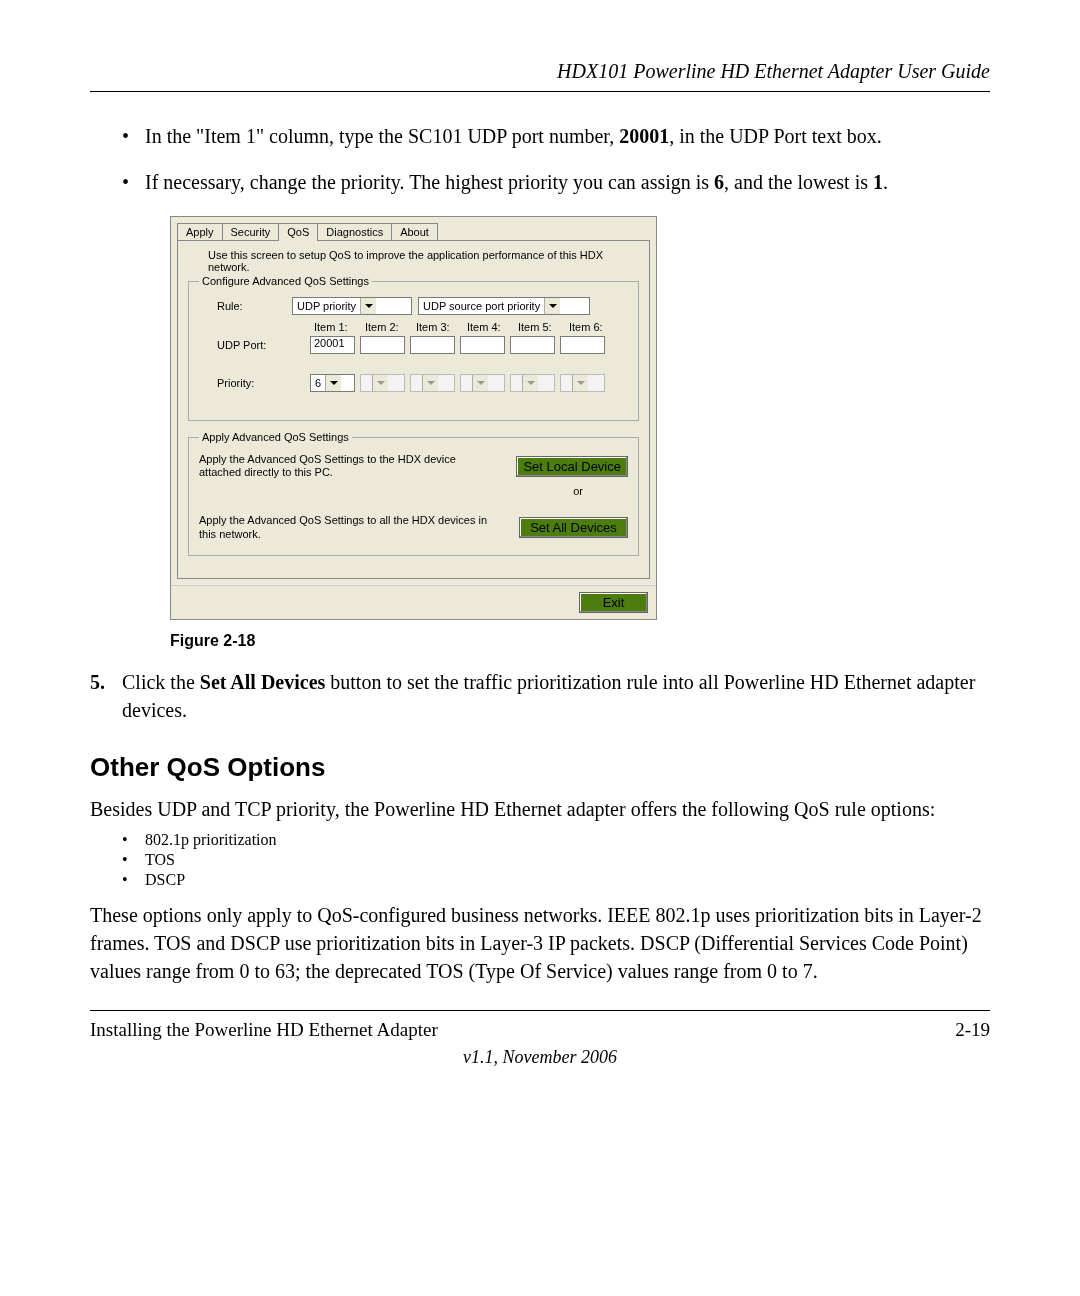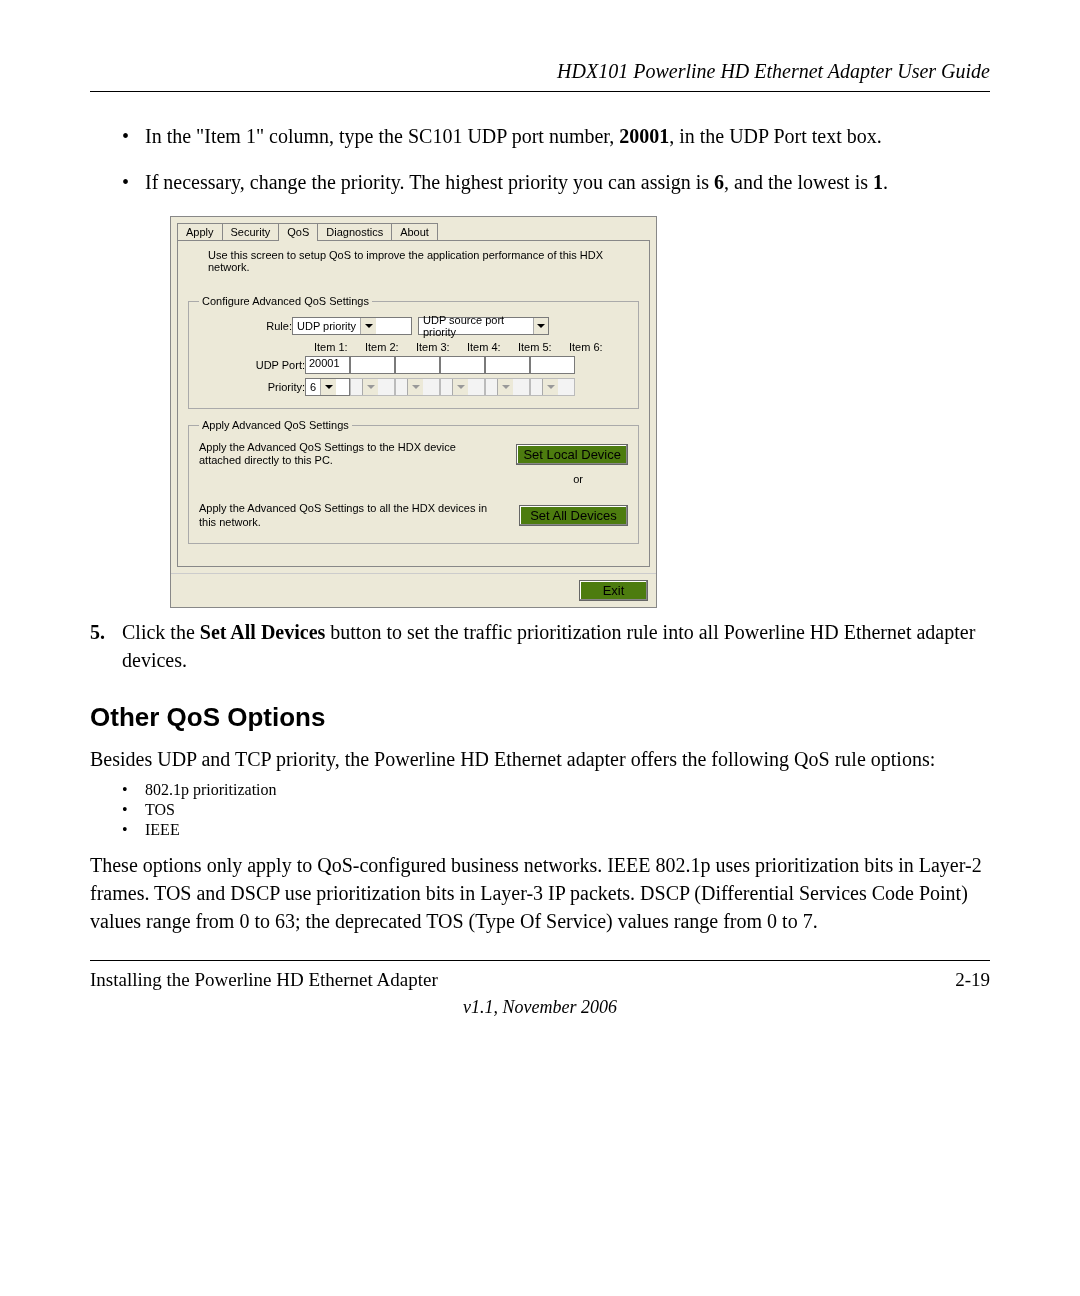--- a/index.html
+++ b/index.html
@@ -107,7 +107,7 @@
   }
   .hint {
     font-size: 11px;
-    margin-bottom: 22px;
+    margin-bottom: 2px;
     padding-left: 20px;
   }
   fieldset {

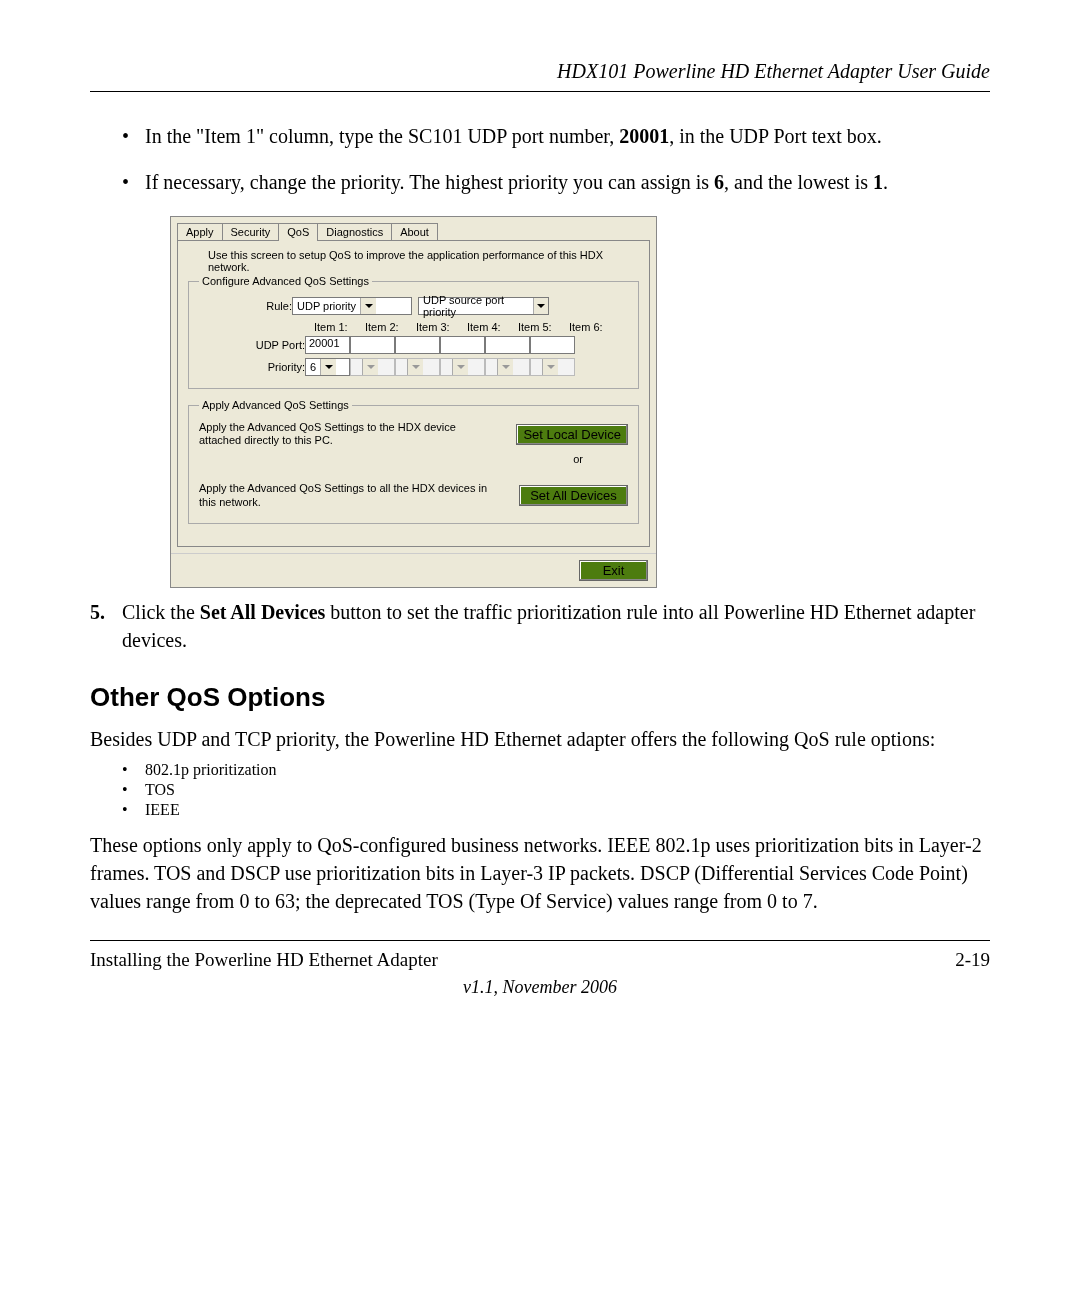--- a/index.html
+++ b/index.html
@@ -126,7 +126,7 @@
   }
   .row-label {
     width: 75px;
-    text-align: right;
+    text-align: left;
     padding-left: 18px;
   }
   .combo {

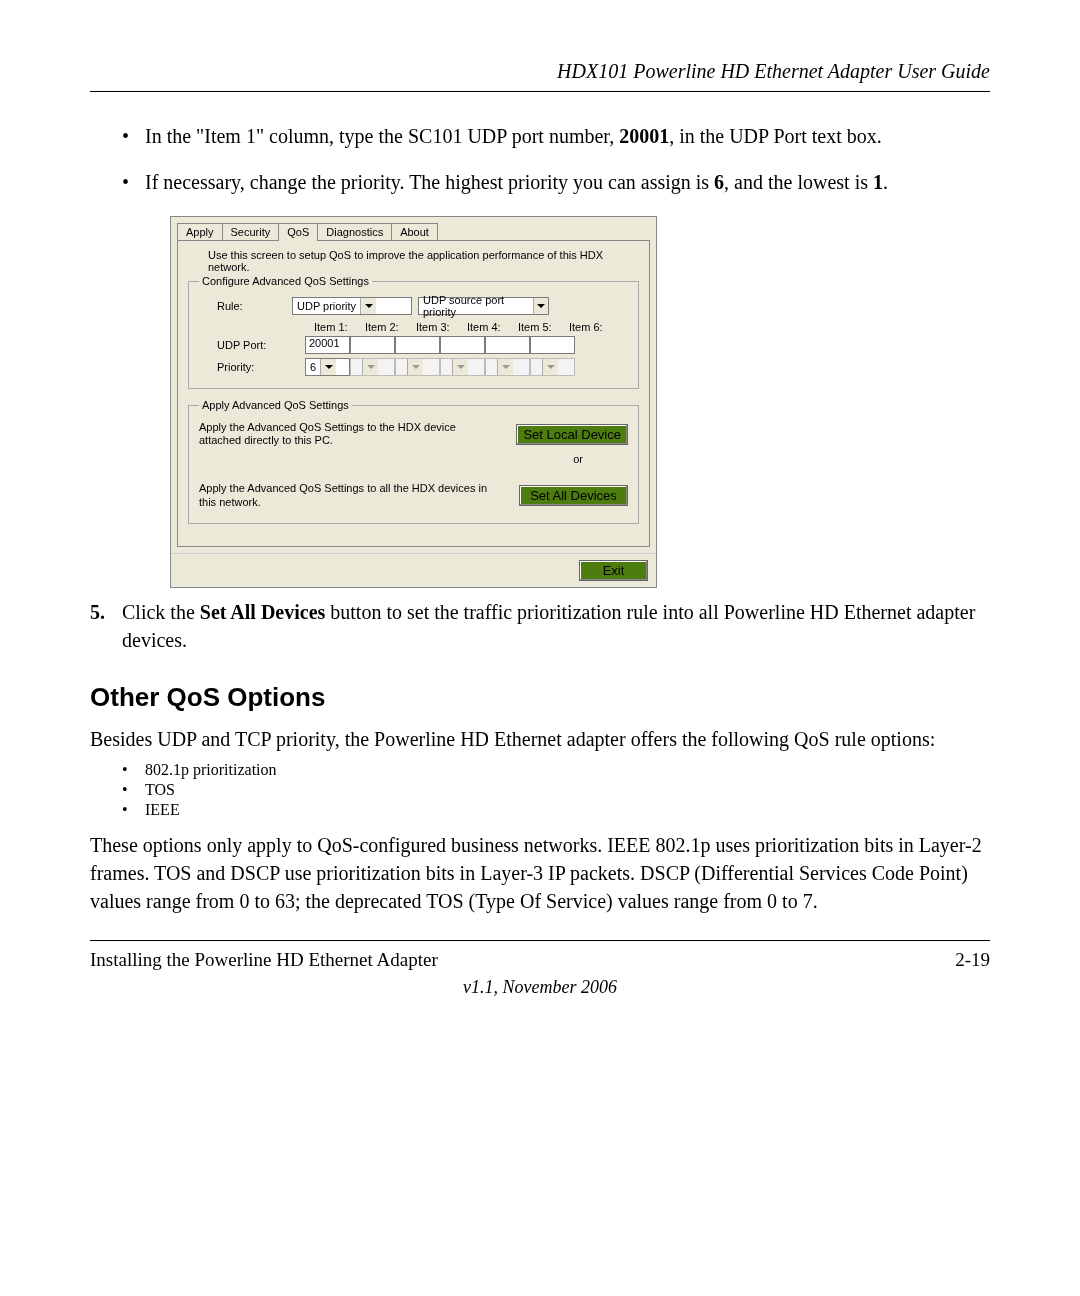--- a/index.html
+++ b/index.html
@@ -289,7 +289,7 @@
                 <span class="arrow"></span>
             </div>
             <div style="width:6px"></div>
-            <div class="combo" style="width:131px">
+            <div class="combo" style="width:172px">
               <span>UDP source port priority</span>
                 <span class="arrow"></span>
             </div>

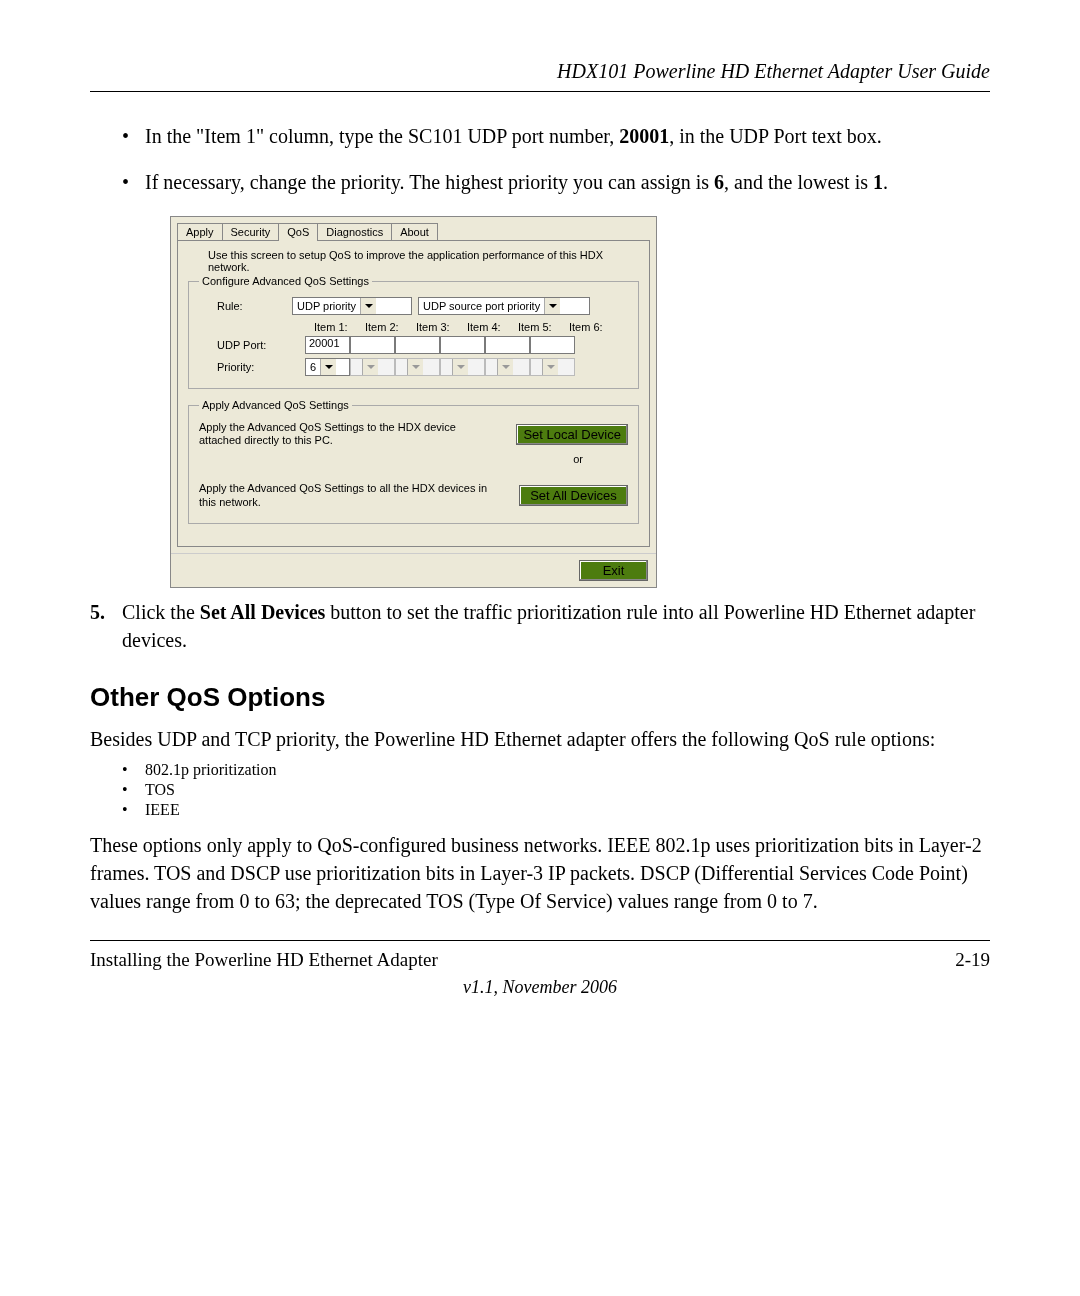--- a/index.html
+++ b/index.html
@@ -176,7 +176,8 @@
   .item-row {
     display: flex;
     align-items: center;
-    margin-bottom: 4px;
+    gap: 5px;
+    margin-bottom: 20px;
   }
   .item-row .txt, .item-row .combo { width: 45px; }
   .apply-row {

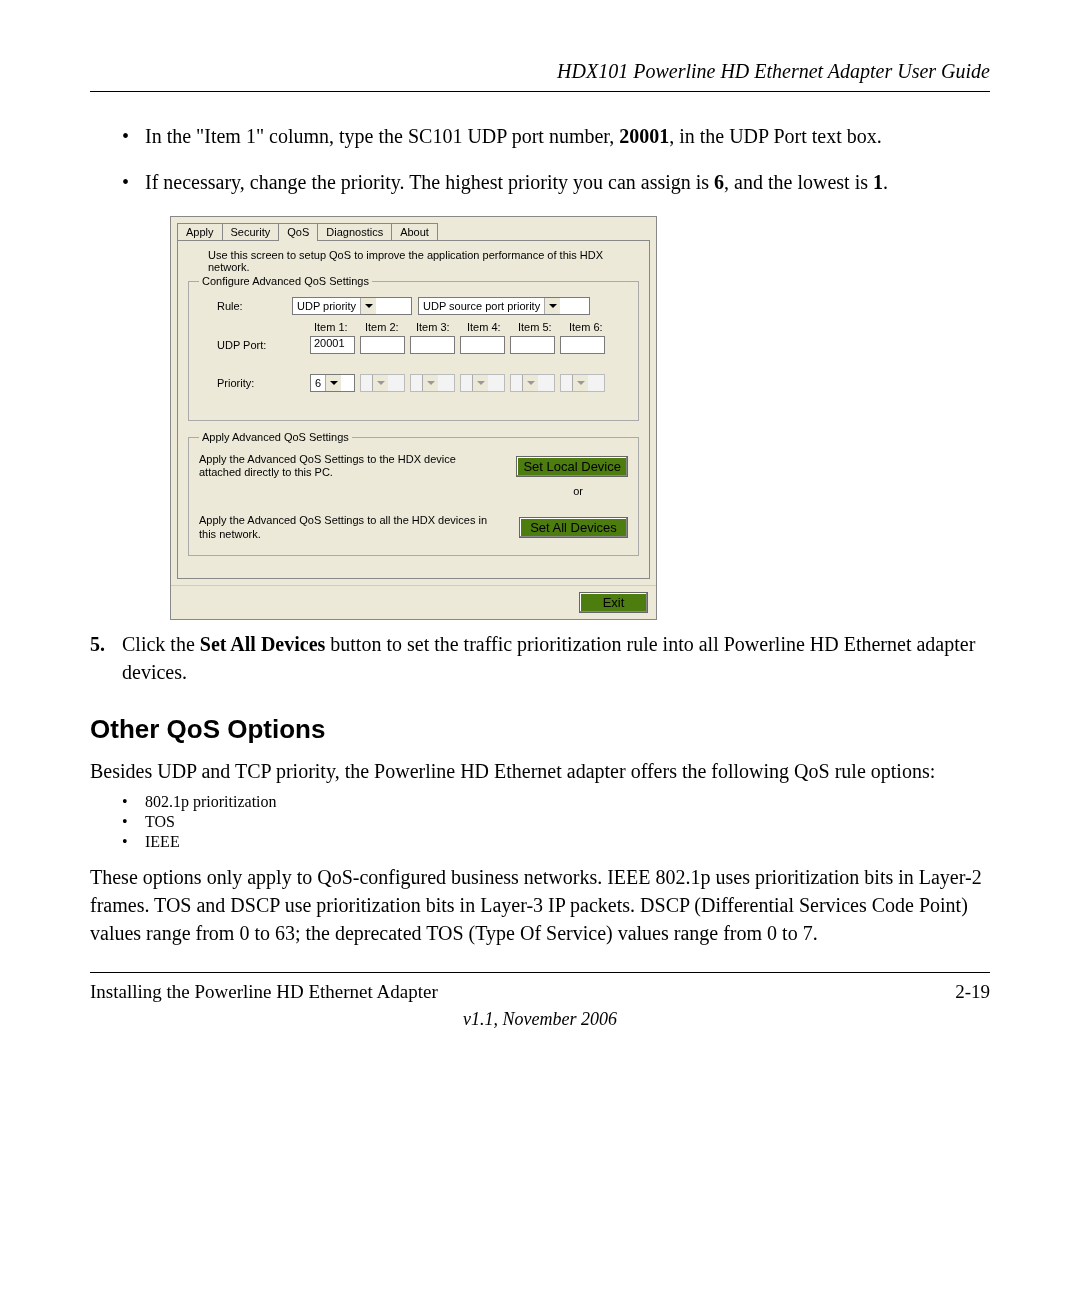--- a/index.html
+++ b/index.html
@@ -361,6 +361,7 @@
     </div>
   </div>
 
+  <div class="figure-caption">Figure 2-18</div>
 
   <ol class="step">
     <li>

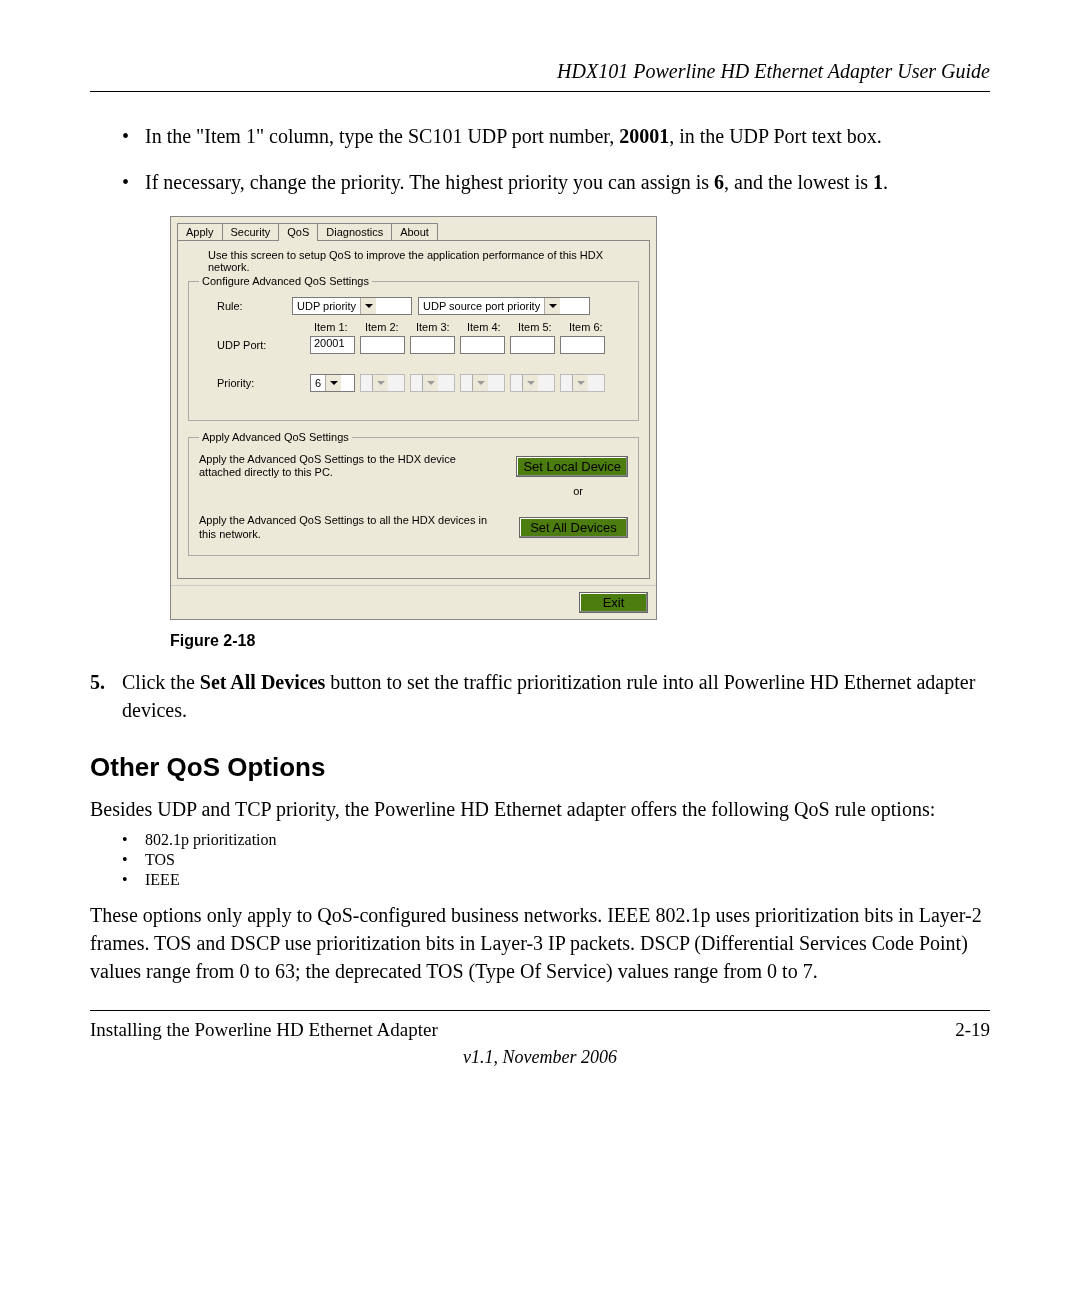--- a/index.html
+++ b/index.html
@@ -376,7 +376,7 @@
   <ul class="sub-bullets">
     <li>802.1p prioritization</li>
     <li>TOS</li>
-    <li>IEEE</li>
+    <li>DSCP</li>
   </ul>
   <p class="body">These options only apply to QoS-configured business networks. IEEE 802.1p uses prioritization bits in Layer-2 frames. TOS and DSCP use prioritization bits in Layer-3 IP packets. DSCP (Differential Services Code Point) values range from 0 to 63; the deprecated TOS (Type Of Service) values range from 0 to 7.</p>
 

